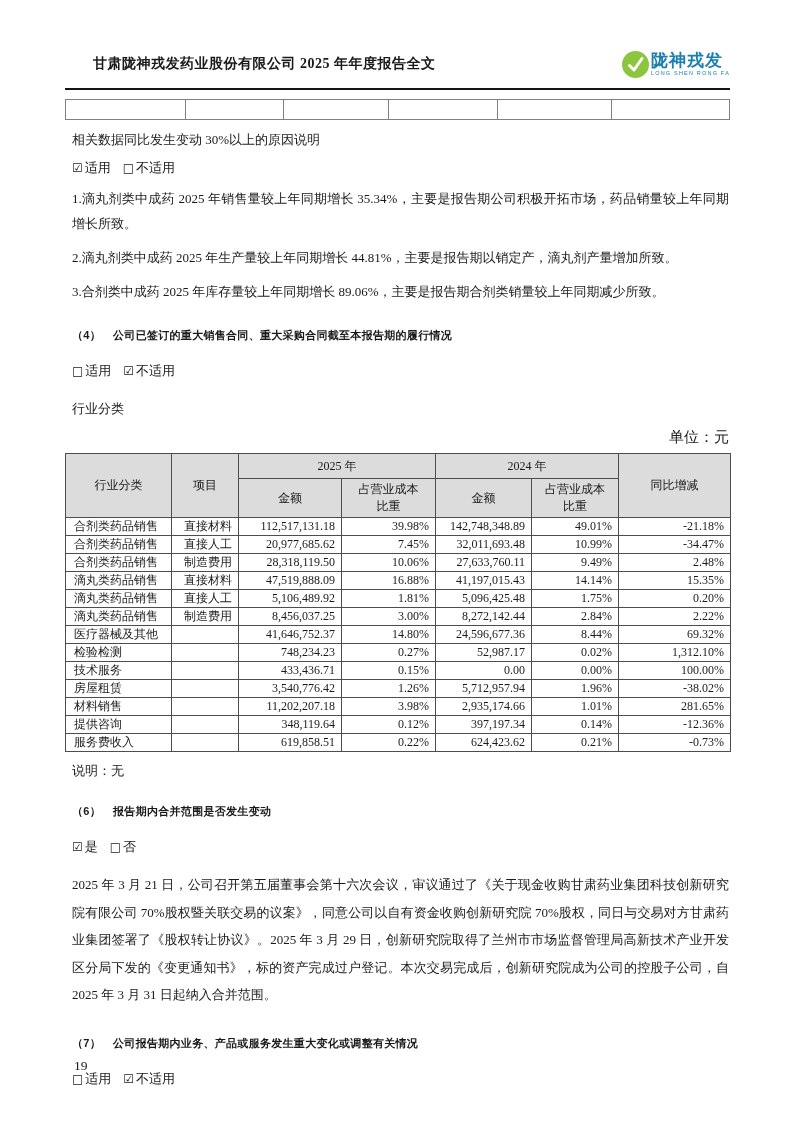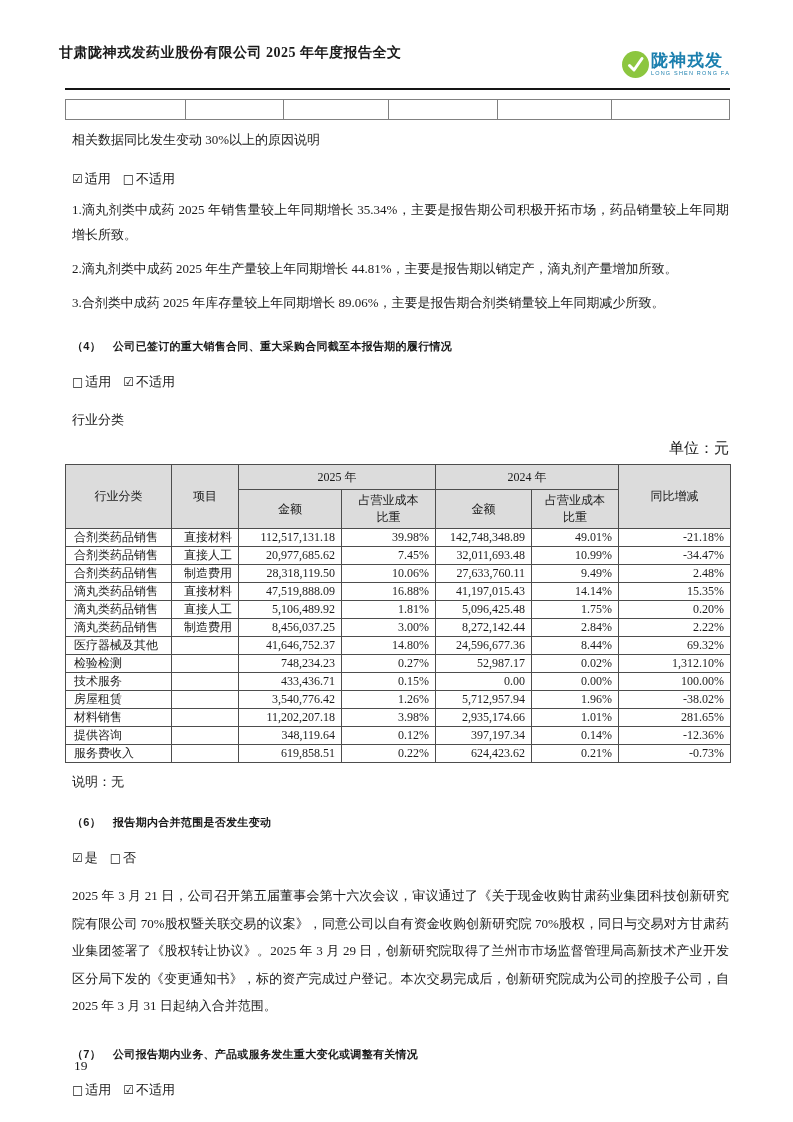--- a/index.html
+++ b/index.html
@@ -15,8 +15,8 @@
   }
   
   .hdr{
-    margin:44px 63px 0 59px;
-    display:flex;justify-content:space-between;
+    margin:44px 63px 0 93px;
+    display:flex;justify-content:space-between;align-items:center;
     height:40px;
   }
   .hdr-title{font-size:14px;font-weight:bold;letter-spacing:.5px;}

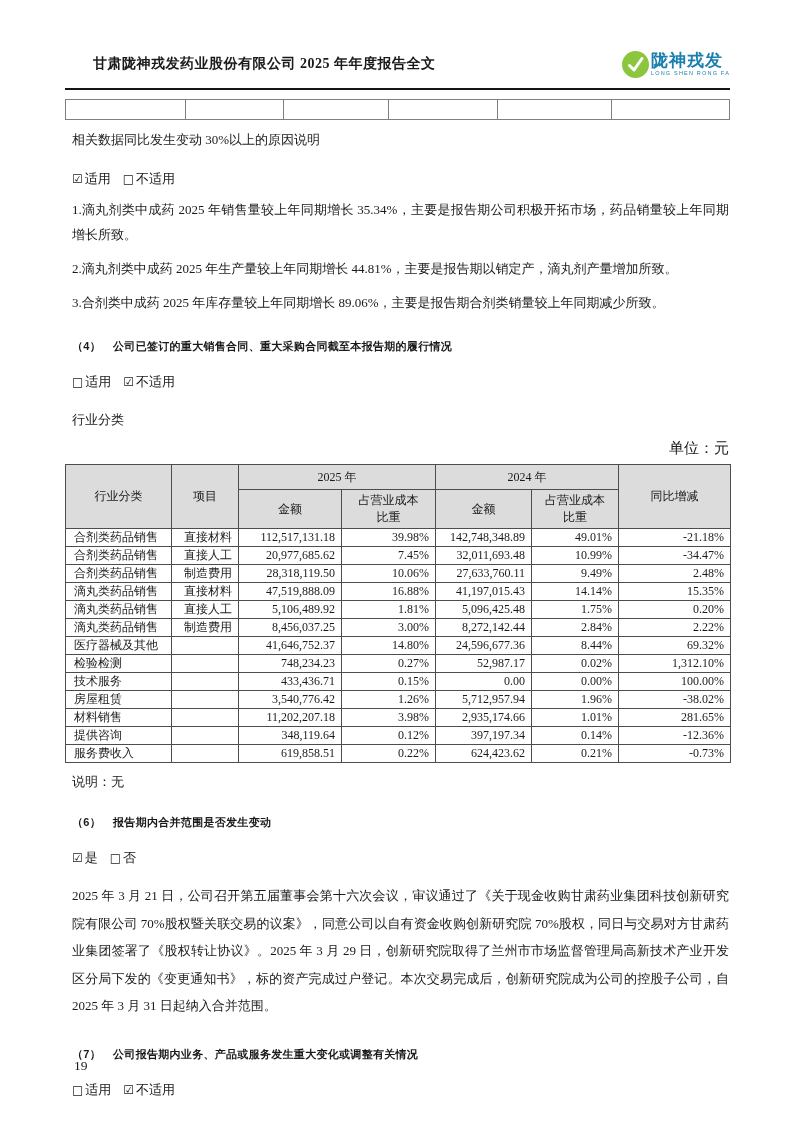--- a/index.html
+++ b/index.html
@@ -32,7 +32,7 @@
   
   .tb{margin-left:72px;margin-right:64px;font-size:13px;}
   .note-title{margin-top:11px;}
-  .cbline{margin-top:21px;}
+  .cbline{margin-top:10px;}
   .cb{margin-right:12px;white-space:nowrap;}
   .cb .glyph{font-family:"DejaVu Sans",sans-serif;font-size:12px;margin-right:2px;}
   .reason{margin-top:9px;line-height:25px;text-align:justify;}

